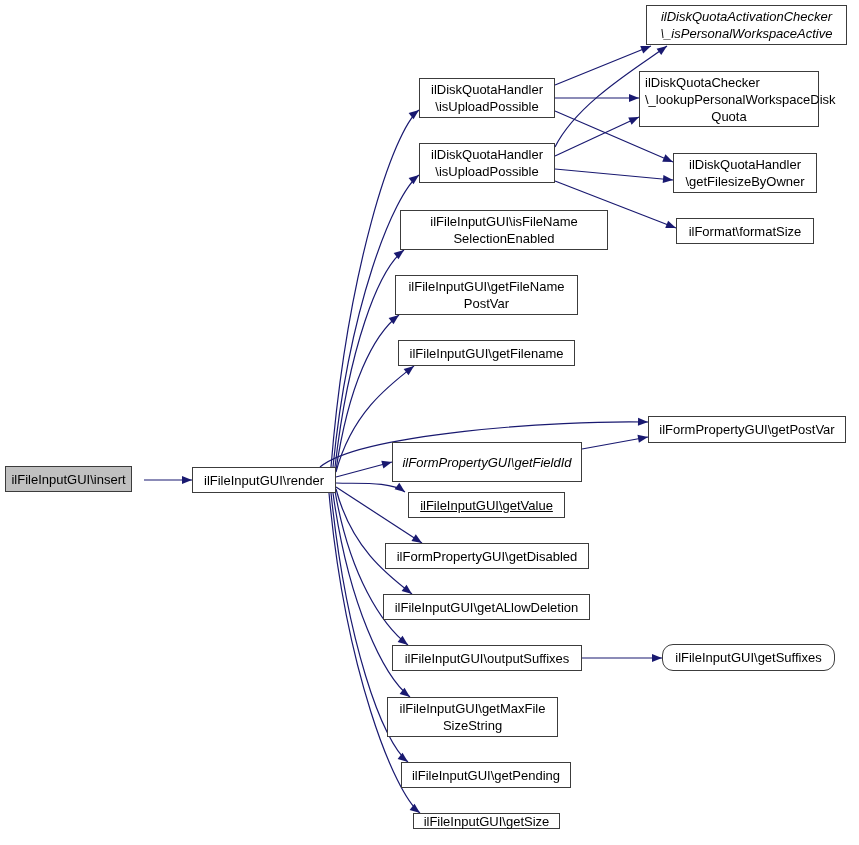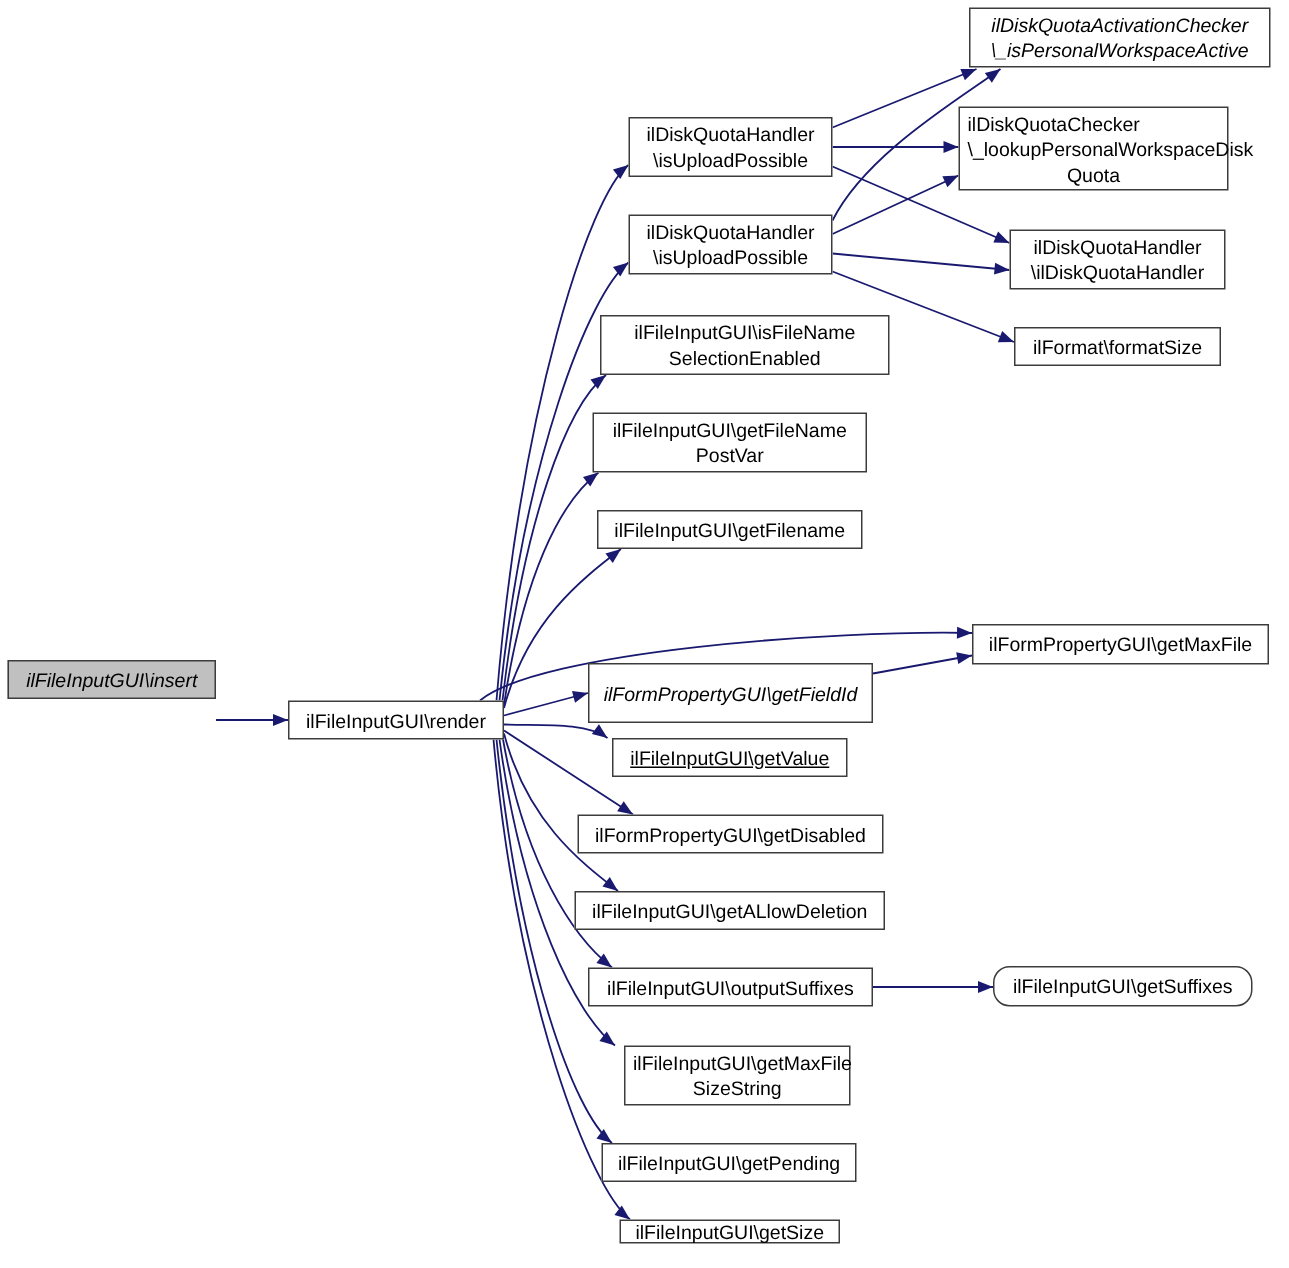--- a/index.html
+++ b/index.html
@@ -138,7 +138,7 @@
       </div>
       <div class="node" style="left: 673px; top: 153px; width: 144px; height: 40px;">
         <div class="node-line">ilDiskQuotaHandler</div>
-        <div class="node-line">\ilDiskQuotaHandler</div>
+        <div class="node-line">\getFilesizeByOwner</div>
       </div>
       <div class="node" style="left: 676px; top: 218px; width: 138px; height: 26px;">
         <div class="node-line">ilFormat\formatSize</div>

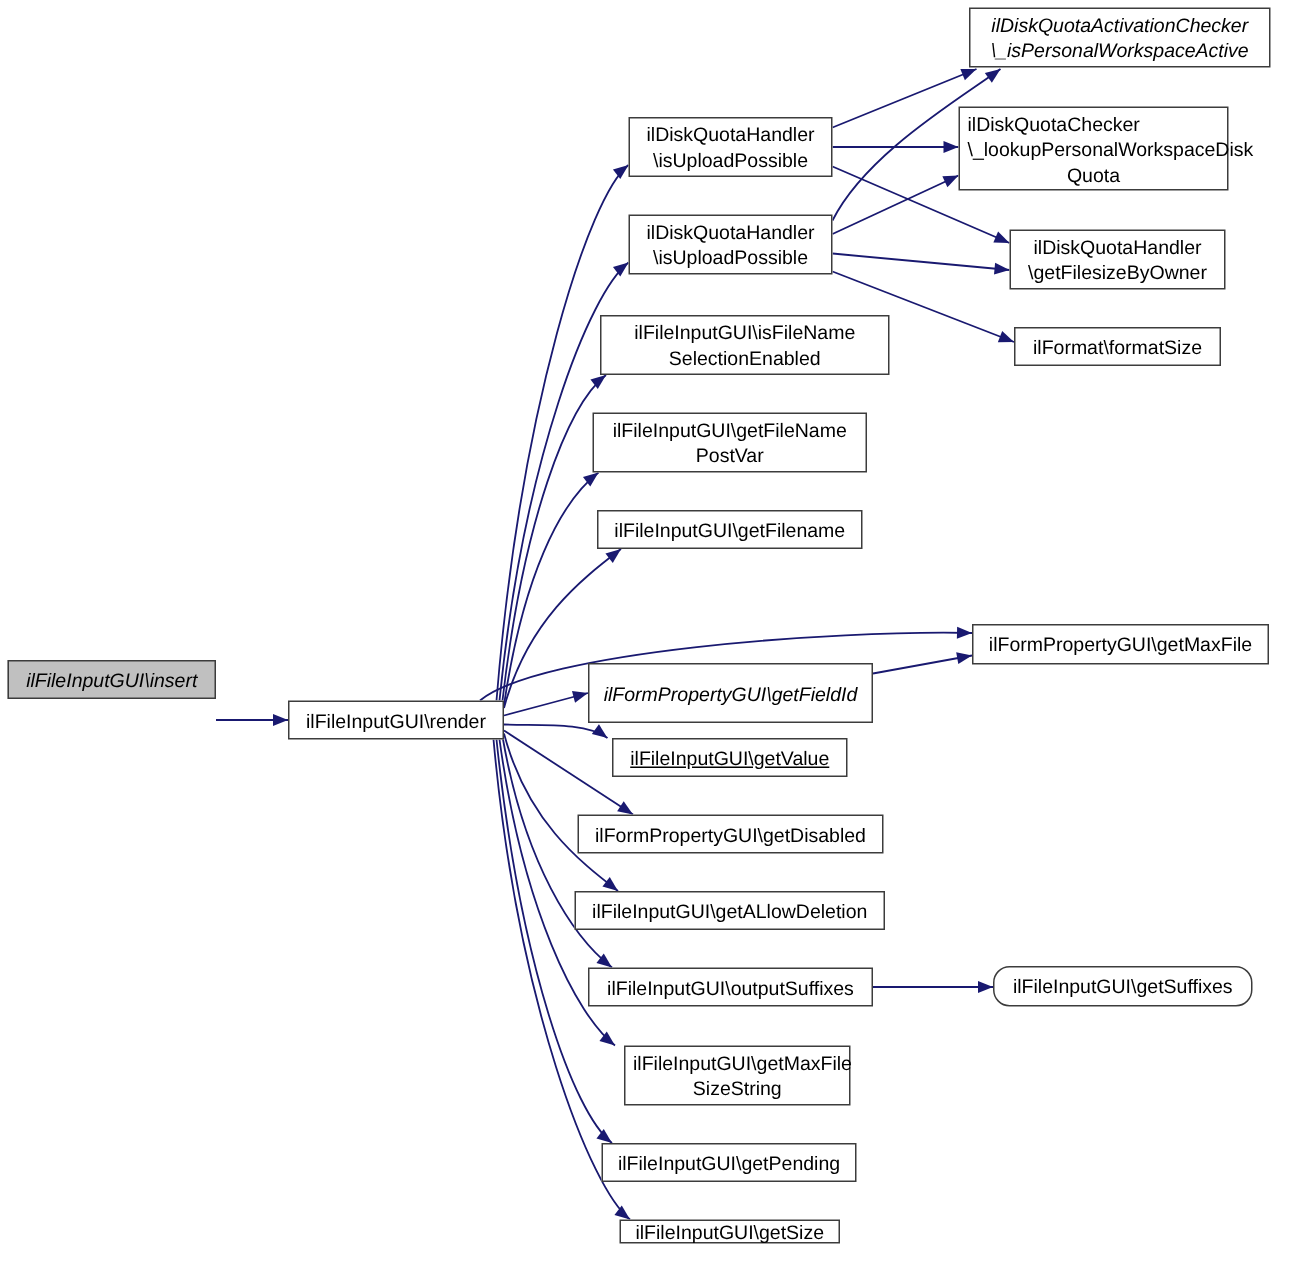--- a/index.html
+++ b/index.html
@@ -91,7 +91,7 @@
         <div class="node-line">ilDiskQuotaHandler</div>
         <div class="node-line">\isUploadPossible</div>
       </div>
-      <div class="node" style="left: 400px; top: 210px; width: 193px; height: 40px;">
+      <div class="node" style="left: 400px; top: 210px; width: 208px; height: 40px;">
         <div class="node-line">ilFileInputGUI\isFileName</div>
         <div class="node-line">SelectionEnabled</div>
       </div>

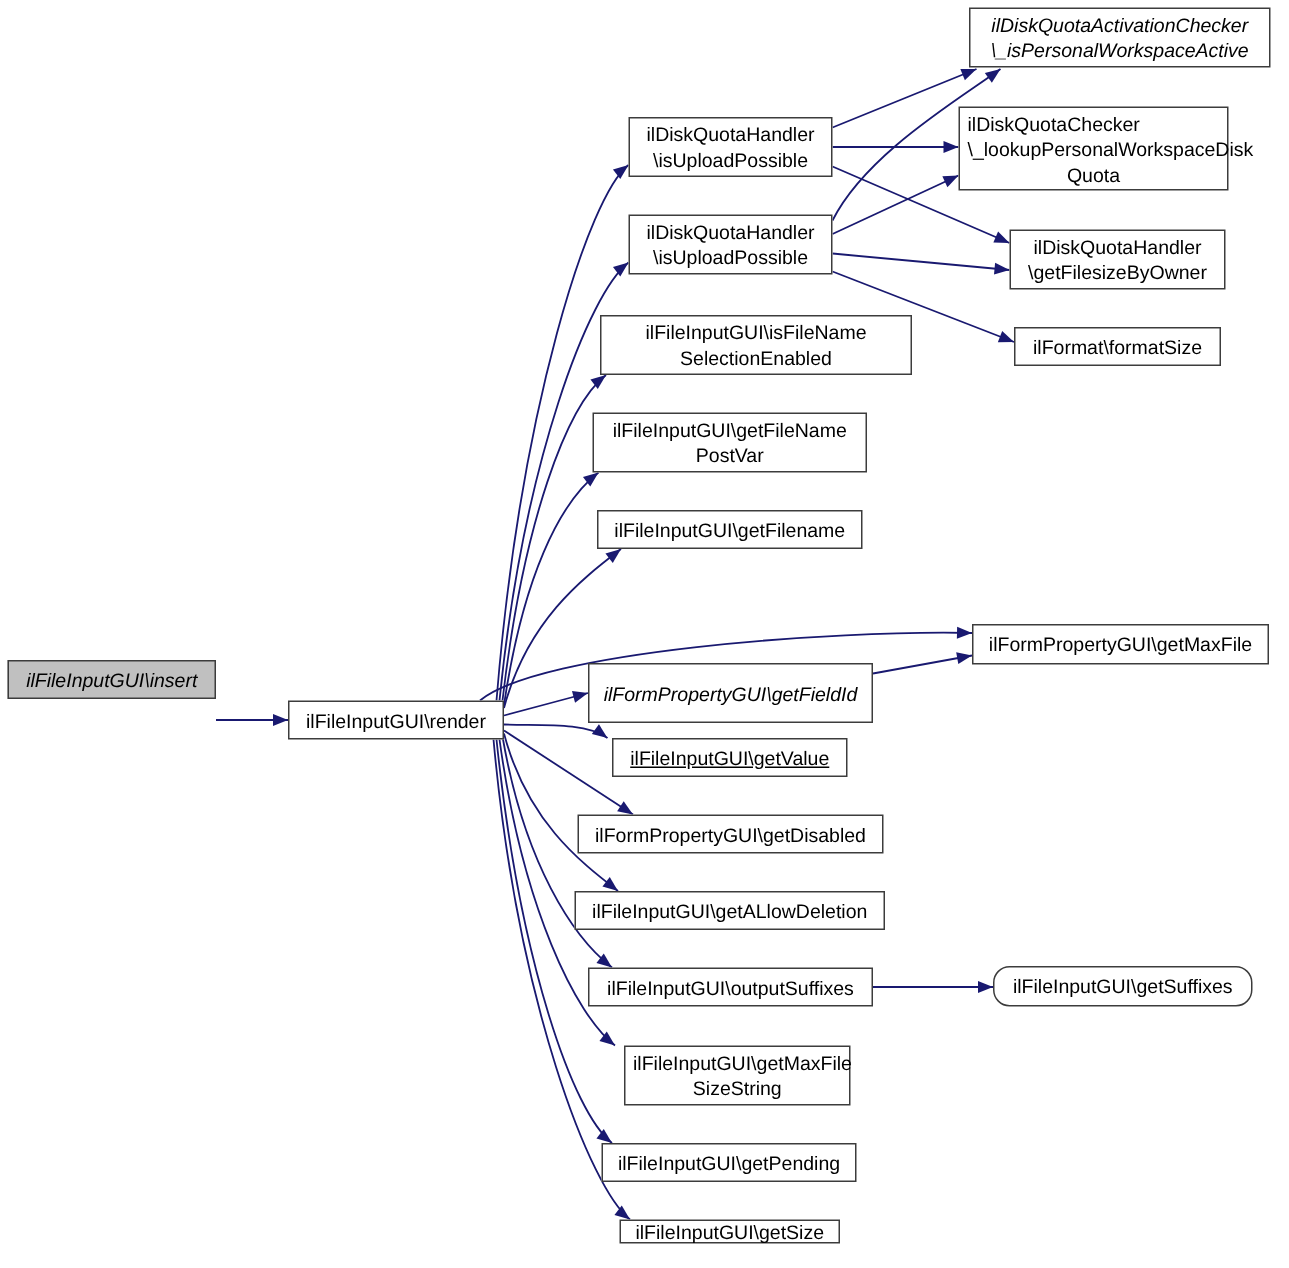--- a/index.html
+++ b/index.html
@@ -144,7 +144,7 @@
         <div class="node-line">ilFormat\formatSize</div>
       </div>
       <div class="node" style="left: 648px; top: 416px; width: 198px; height: 27px;">
-        <div class="node-line">ilFormPropertyGUI\getMaxFile</div>
+        <div class="node-line">ilFormPropertyGUI\getPostVar</div>
       </div>
       <div class="node" style="left: 662px; top: 644px; width: 173px; height: 27px; border-radius: 11px;">
         <div class="node-line">ilFileInputGUI\getSuffixes</div>

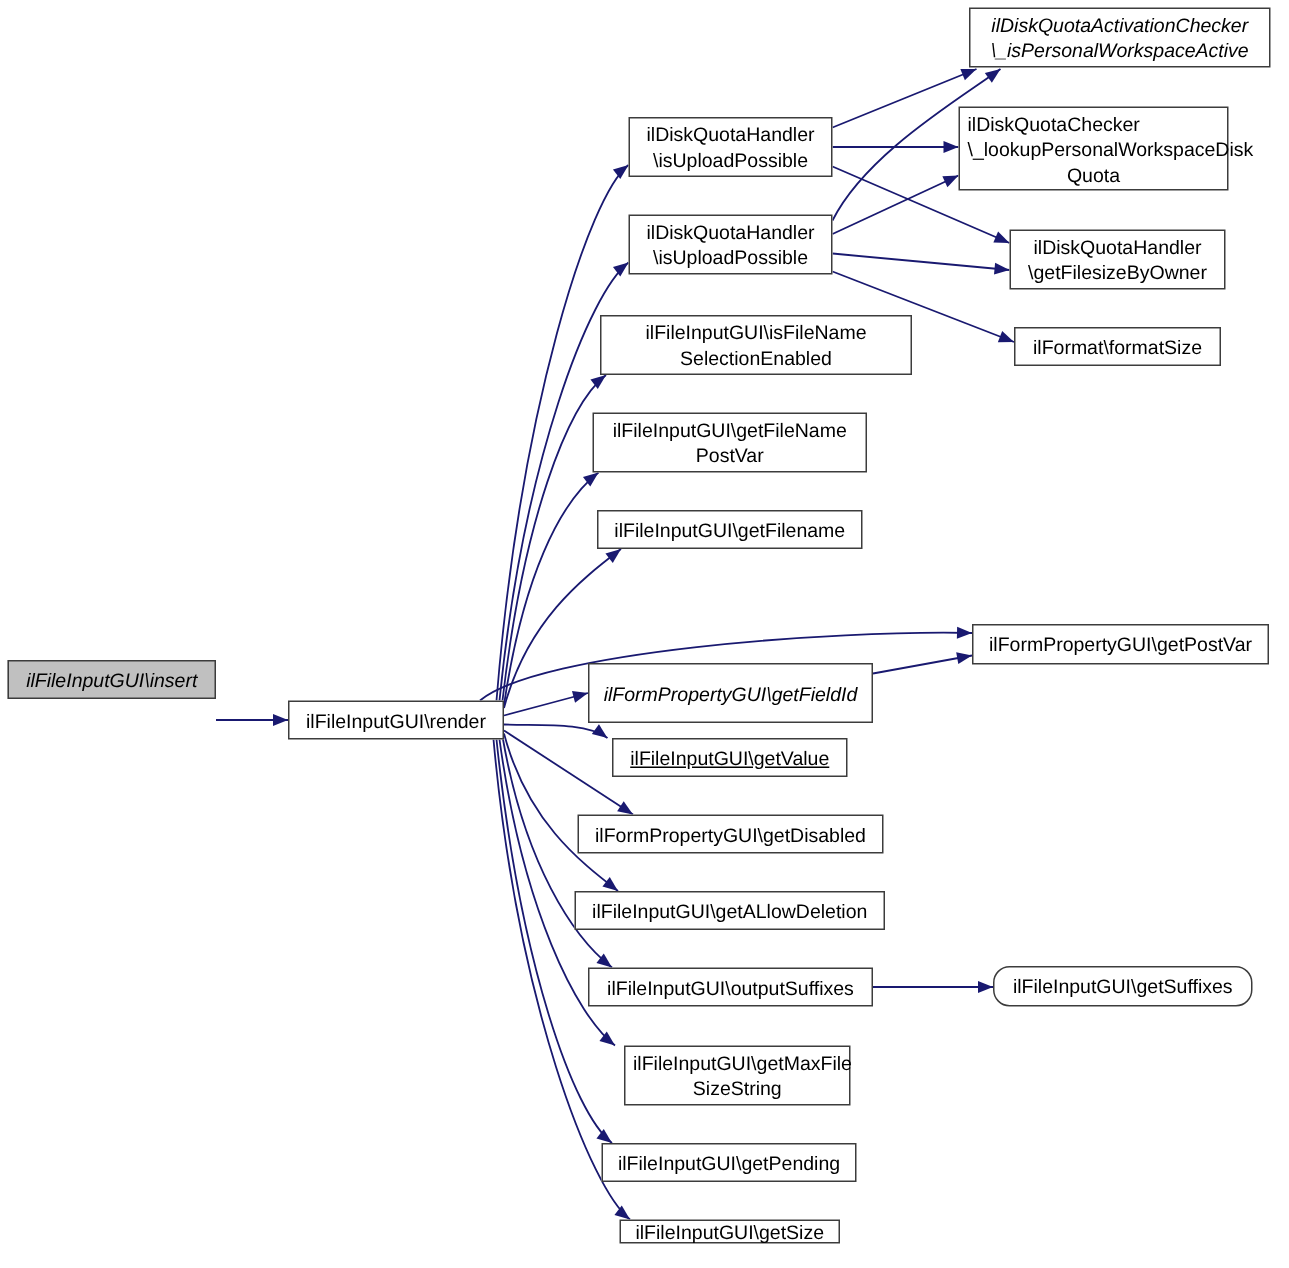--- a/index.html
+++ b/index.html
@@ -77,7 +77,7 @@
       </g>
   </svg>
   <div id="node-layer">
-      <div class="node highlighted" style="left: 5px; top: 440px; width: 139px; height: 26px; font-style: italic;">
+      <div class="node highlighted" style="left: 5px; top: 466px; width: 127px; height: 26px;">
         <div class="node-line">ilFileInputGUI\insert</div>
       </div>
       <div class="node" style="left: 192px; top: 467px; width: 144px; height: 26px;">

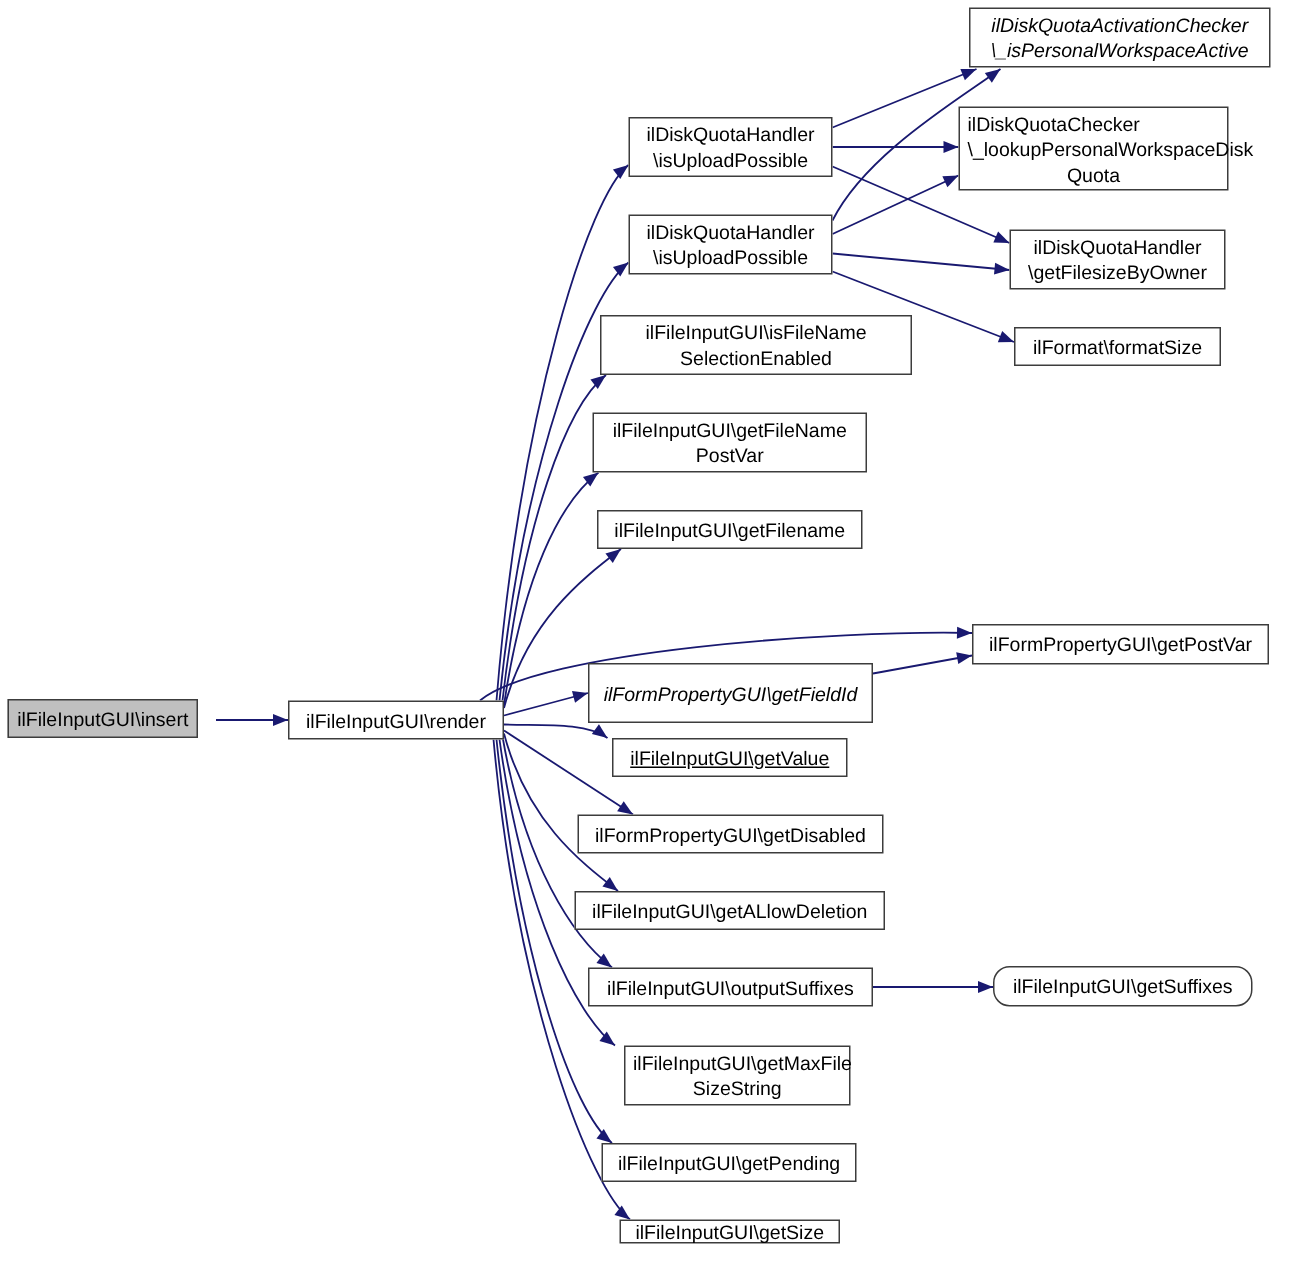--- a/index.html
+++ b/index.html
@@ -117,7 +117,7 @@
       <div class="node" style="left: 392px; top: 645px; width: 190px; height: 26px;">
         <div class="node-line">ilFileInputGUI\outputSuffixes</div>
       </div>
-      <div class="node" style="left: 416px; top: 697px; width: 151px; height: 40px;">
+      <div class="node" style="left: 387px; top: 697px; width: 171px; height: 40px;">
         <div class="node-line">ilFileInputGUI\getMaxFile</div>
         <div class="node-line">SizeString</div>
       </div>

